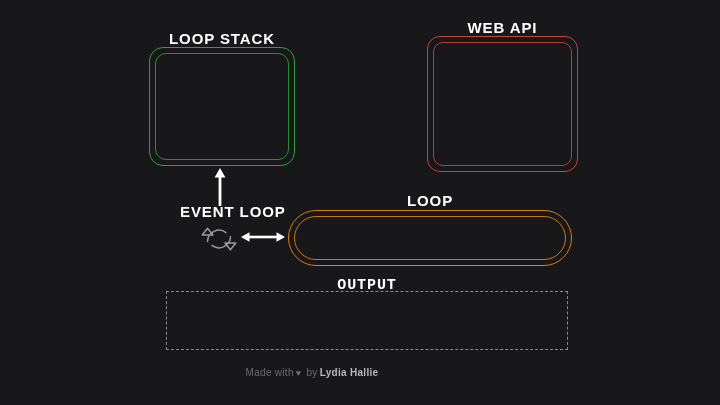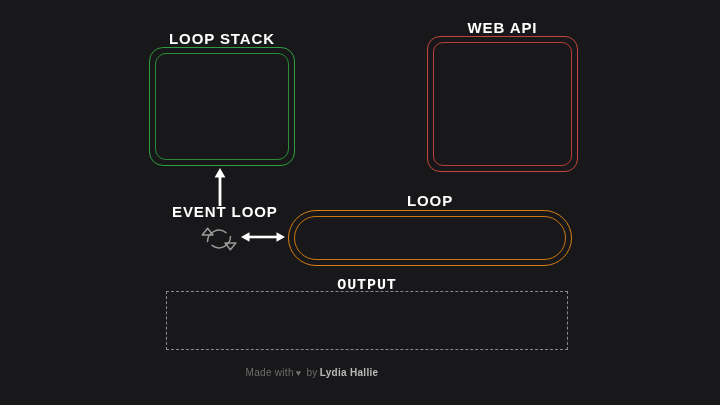--- a/index.html
+++ b/index.html
@@ -94,7 +94,7 @@
 
   
   #eventloop-label {
-    left: 172px; top: 206px; width: 98px;
+    left: 180px; top: 206px; width: 98px;
   }
   #eventloop-icon {
     position: absolute;

